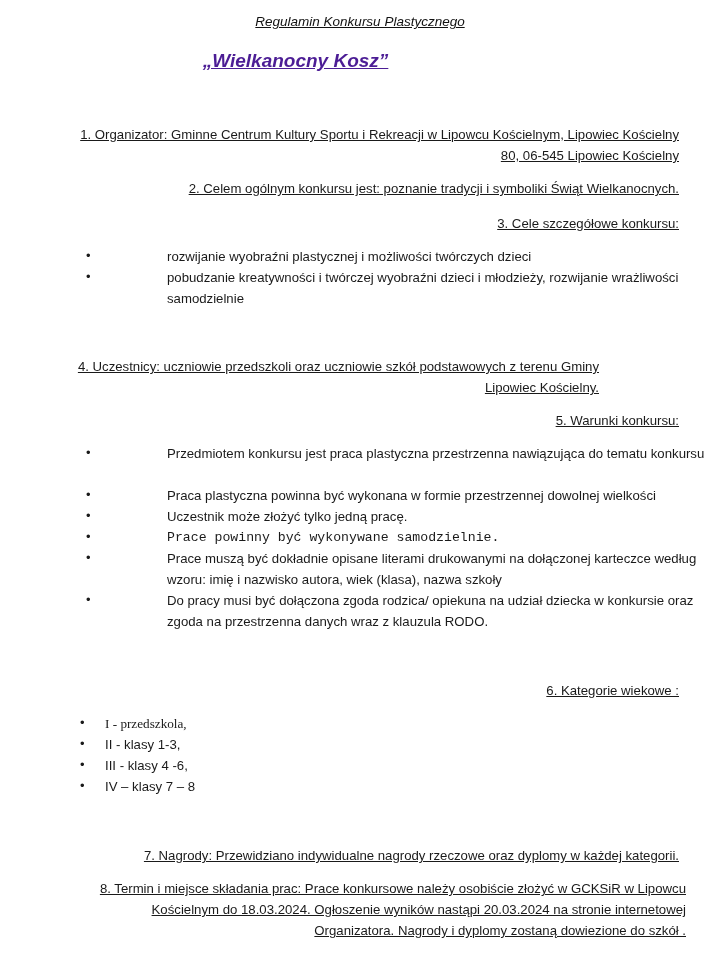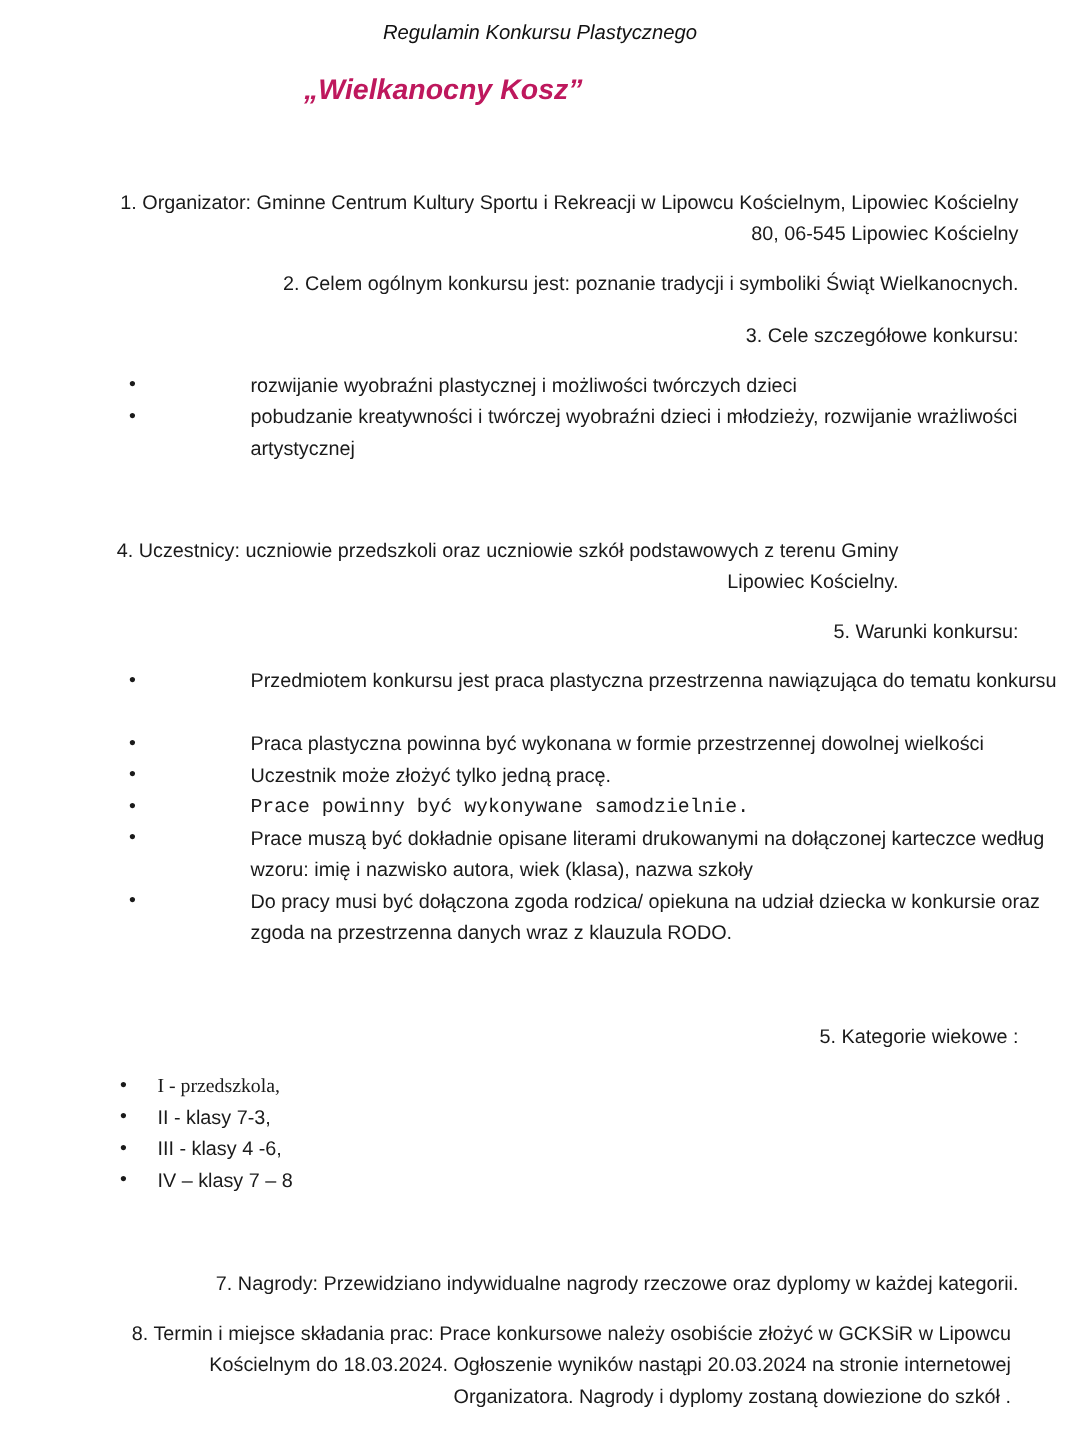--- a/index.html
+++ b/index.html
@@ -5,7 +5,7 @@
     html, body { margin: 0; padding: 0; background: #ffffff; }
     body { width: 720px; height: 960px; position: relative; overflow: hidden;
       font-family: "Liberation Sans", sans-serif; color: #1a1a1a; font-size: 13.2px; }
-    .abs { position: absolute; }
+    .abs { position: absolute; text-decoration: underline; }
     .subtitle { left: 0; width: 720px; top: 14px; text-align: center; font-style: italic; font-size: 13.5px; color: #111; }
     .title { left: 0; width: 591px; top: 50px; text-align: center; font-style: italic; font-weight: bold; font-size: 19px; color: #be185d; }
     .para { left: 59px; width: 620px; line-height: 21px; text-align: right; }

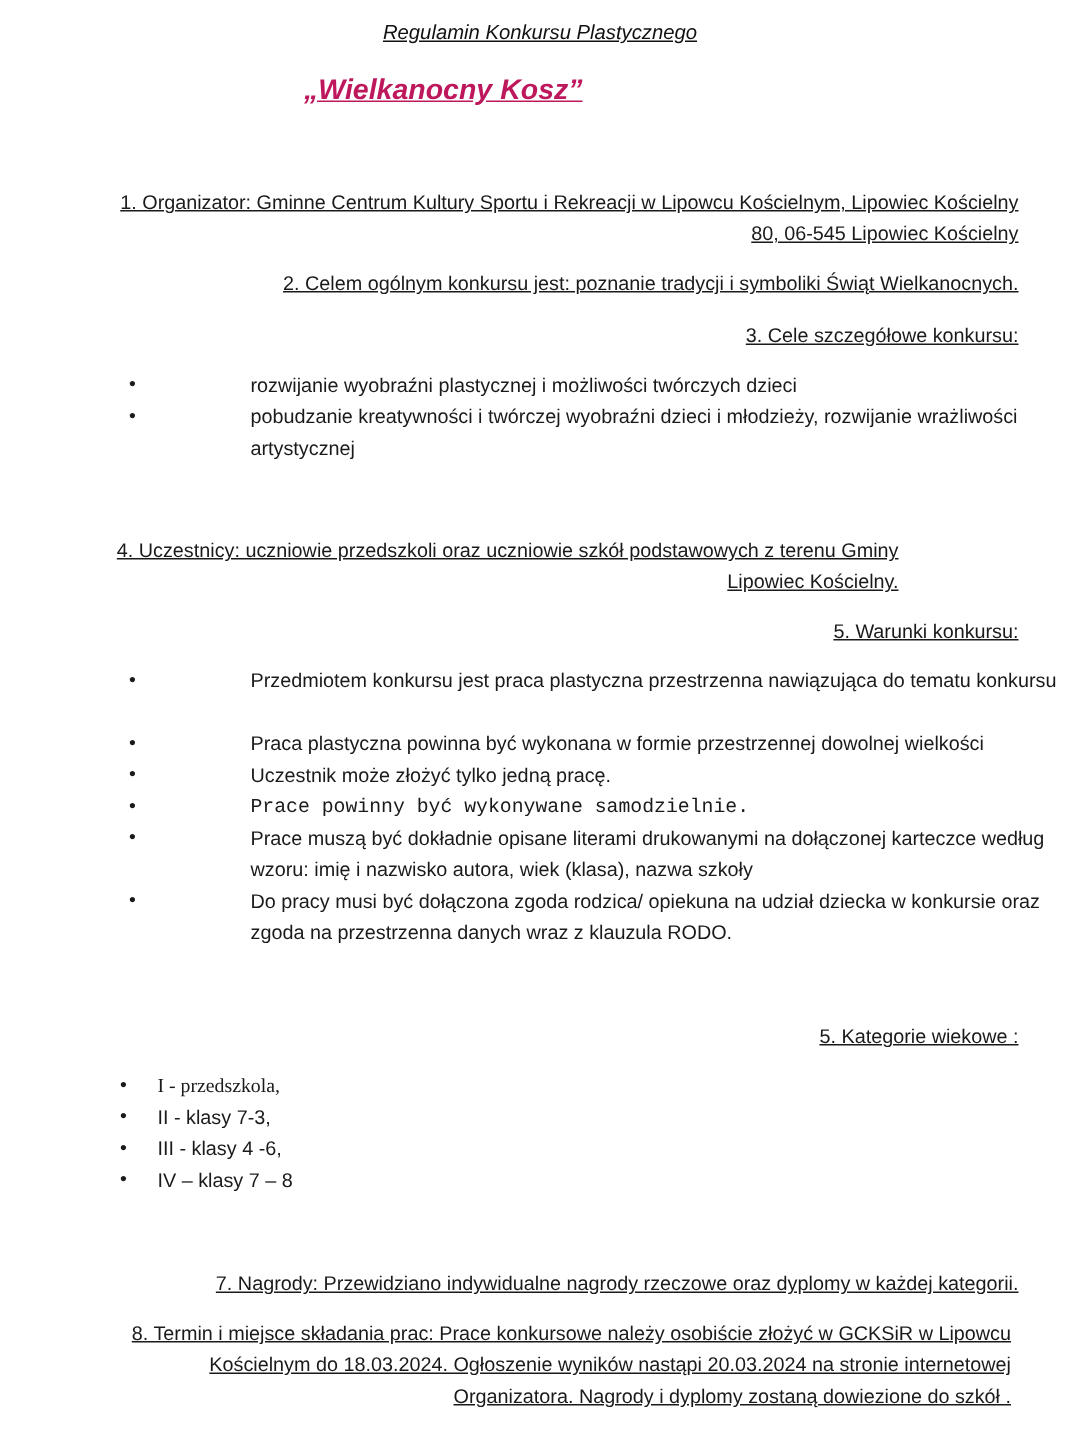--- a/index.html
+++ b/index.html
@@ -7,7 +7,7 @@
       font-family: "Liberation Sans", sans-serif; color: #1a1a1a; font-size: 13.2px; }
     .abs { position: absolute; text-decoration: underline; }
     .subtitle { left: 0; width: 720px; top: 14px; text-align: center; font-style: italic; font-size: 13.5px; color: #111; }
-    .title { left: 0; width: 591px; top: 50px; text-align: center; font-style: italic; font-weight: bold; font-size: 19px; color: #be185d; }
+    .title { left: 0; width: 591px; top: 50px; text-align: center; font-style: italic; font-weight: bold; font-size: 19px; color: #4c1d95; }
     .para { left: 59px; width: 620px; line-height: 21px; text-align: right; }
     .bullet { position: absolute; font-size: 13px; }
     .wide .bullet { left: 86px; }

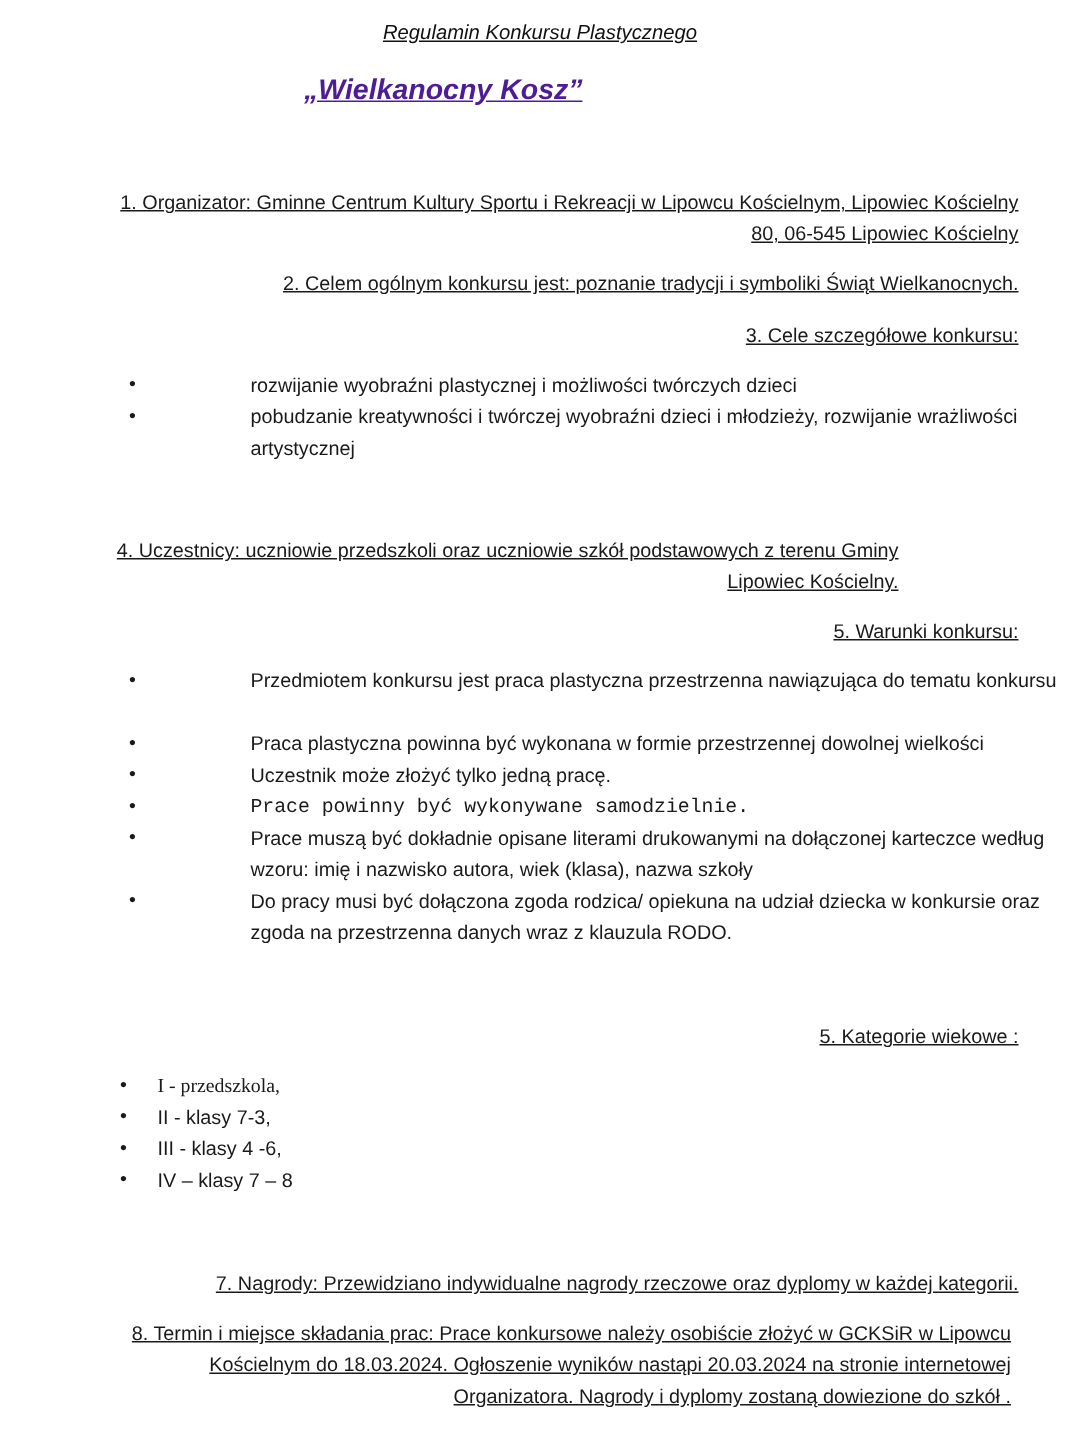--- a/index.html
+++ b/index.html
@@ -30,7 +30,7 @@
   <span class="bullet" style="top:248px;">•</span>
   <div class="btext" style="top:246px;">rozwijanie wyobraźni plastycznej i możliwości twórczych dzieci</div>
   <span class="bullet" style="top:269px;">•</span>
-  <div class="btext" style="top:267px;">pobudzanie kreatywności i twórczej wyobraźni dzieci i młodzieży, rozwijanie wrażliwości artystycznej</div>
+  <div class="btext" style="top:267px;">pobudzanie kreatywności i twórczej wyobraźni dzieci i młodzieży, rozwijanie wrażliwości samodzielnie</div>
 </div>
 
 <div class="abs para" style="top:356px; width:540px;">4. Uczestnicy: uczniowie przedszkoli oraz uczniowie szkół podstawowych z terenu Gminy Lipowiec Kościelny.</div>

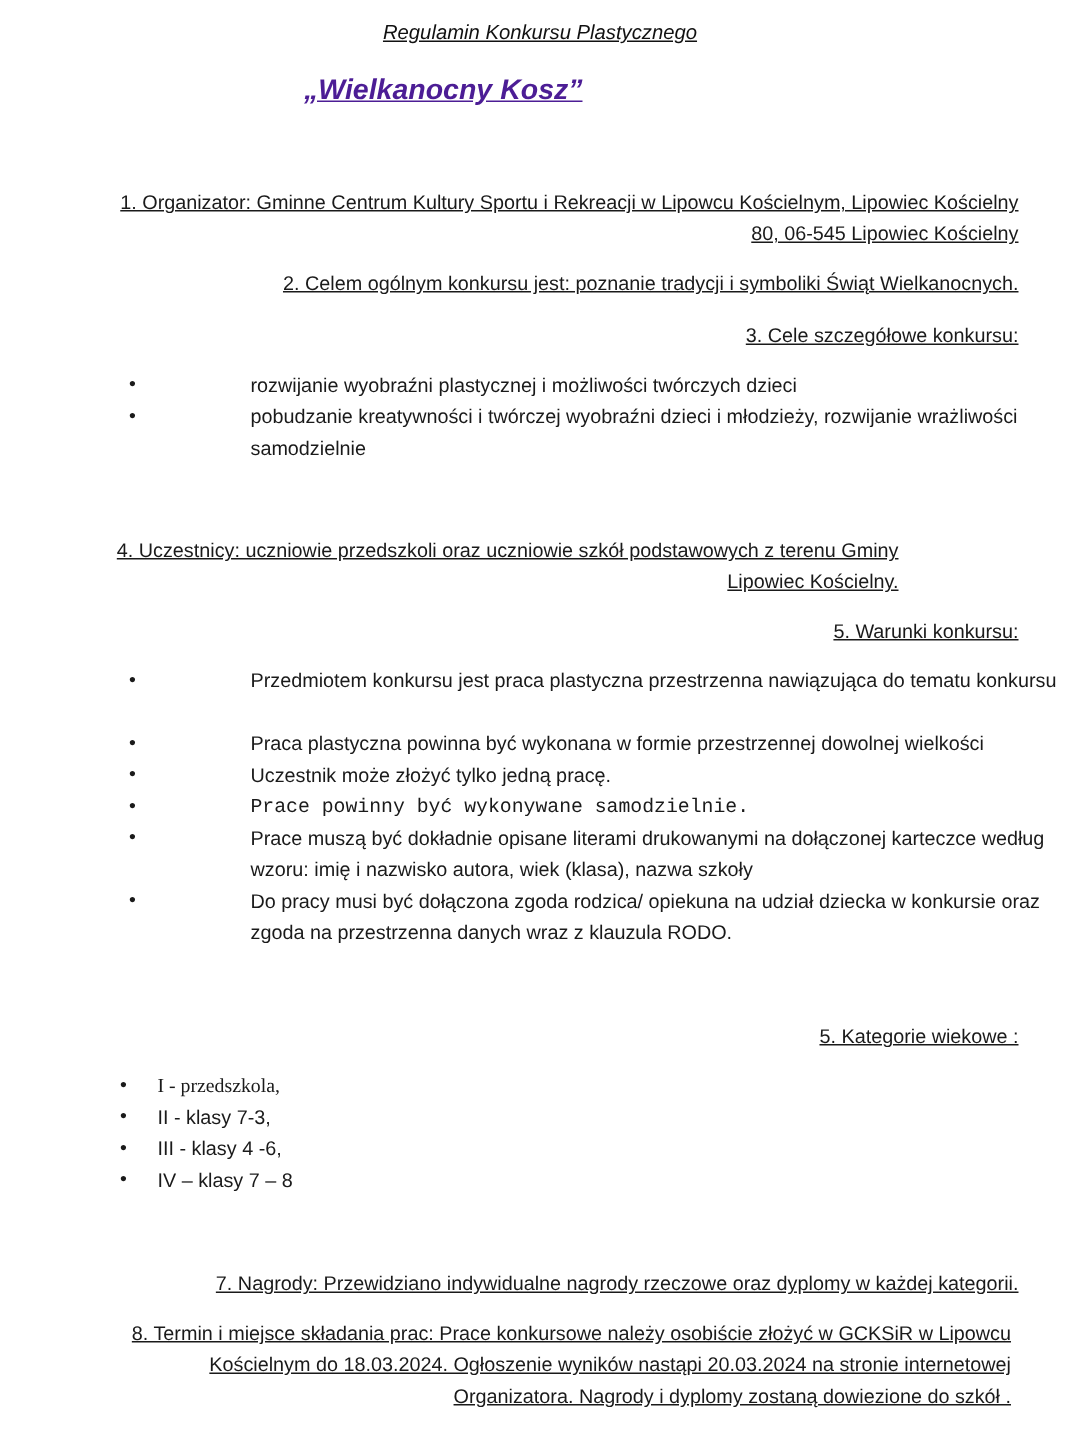--- a/index.html
+++ b/index.html
@@ -51,7 +51,7 @@
   <div class="btext" style="top:590px;">Do pracy musi być dołączona zgoda rodzica/ opiekuna na udział dziecka w konkursie oraz zgoda na przestrzenna danych wraz z klauzula RODO.</div>
 </div>
 
-<div class="abs para" style="top:680px;">5. Kategorie wiekowe :</div>
+<div class="abs para" style="top:680px;">6. Kategorie wiekowe :</div>
 
 <div class="narrow">
   <span class="bullet" style="top:715px;">•</span>

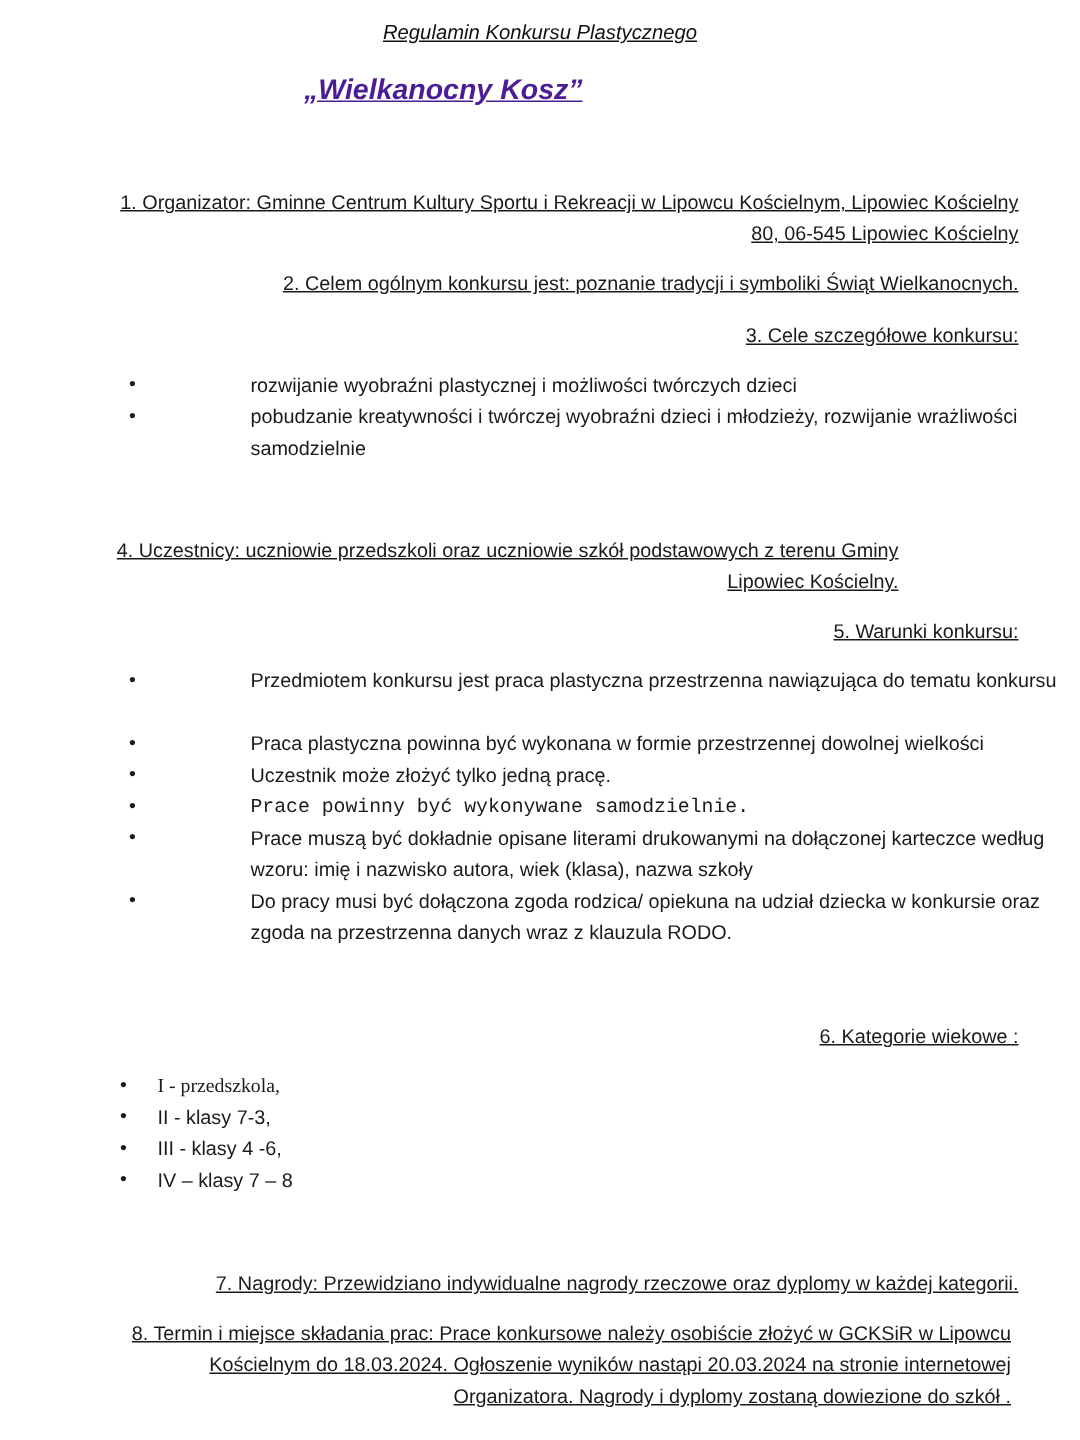--- a/index.html
+++ b/index.html
@@ -57,7 +57,7 @@
   <span class="bullet" style="top:715px;">•</span>
   <div class="btext" style="top:713px;font-family:Liberation Serif, serif;">I - przedszkola,</div>
   <span class="bullet" style="top:736px;">•</span>
-  <div class="btext" style="top:734px;">II - klasy 7-3,</div>
+  <div class="btext" style="top:734px;">II - klasy 1-3,</div>
   <span class="bullet" style="top:757px;">•</span>
   <div class="btext" style="top:755px;">III - klasy 4 -6,</div>
   <span class="bullet" style="top:778px;">•</span>

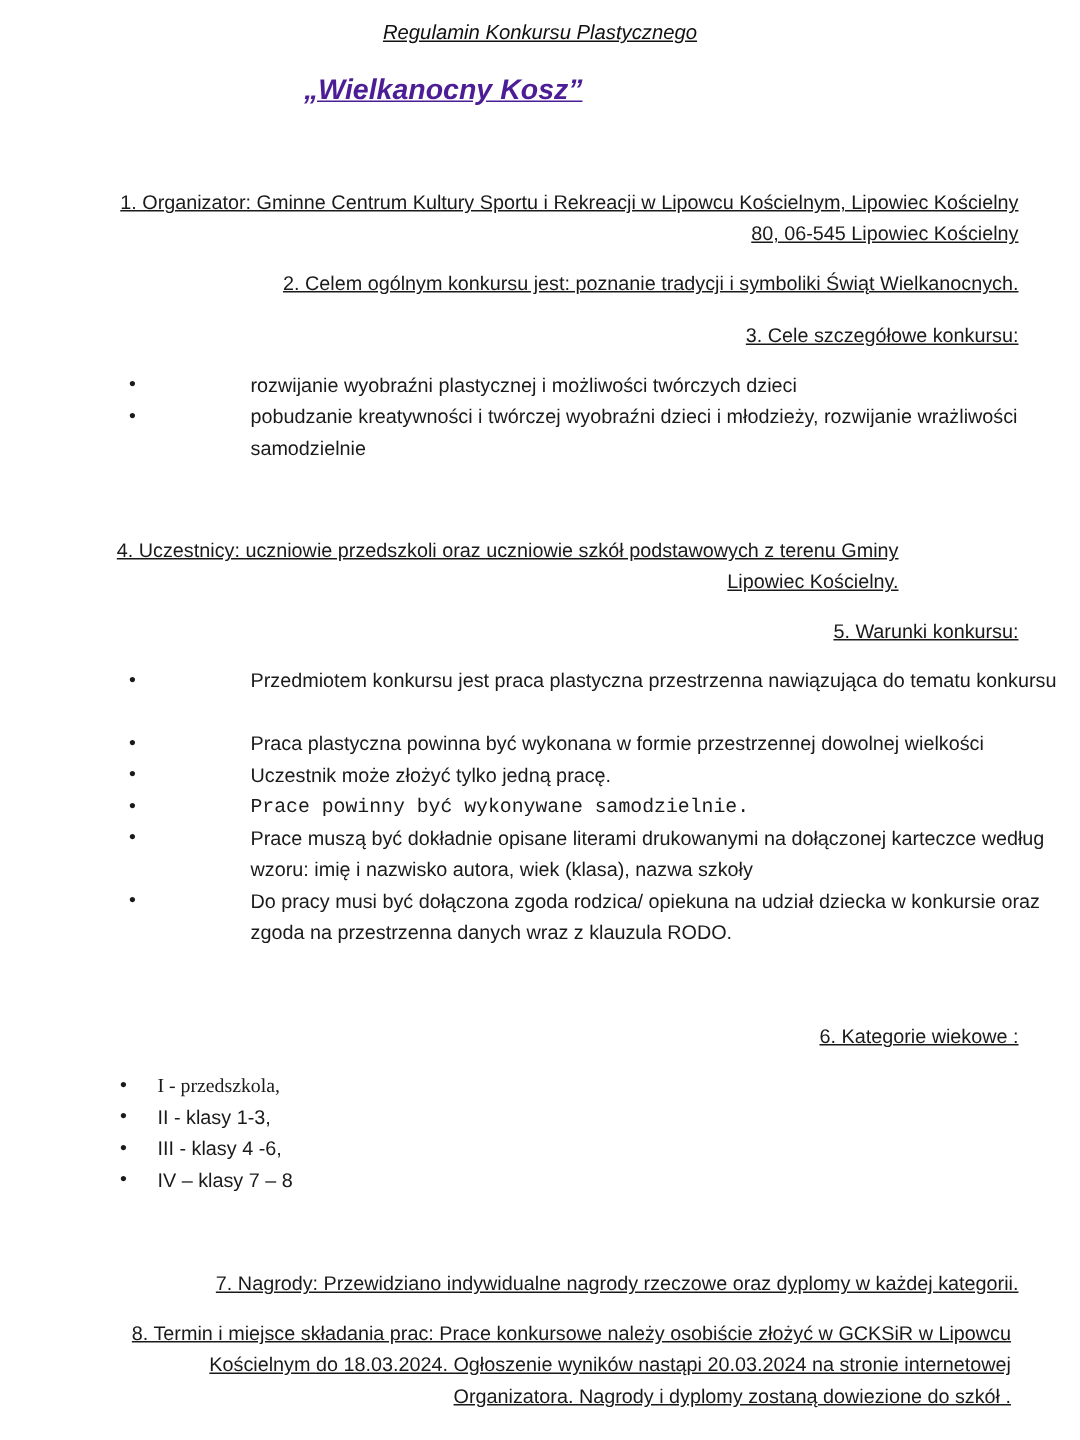--- a/index.html
+++ b/index.html
@@ -65,6 +65,6 @@
 </div>
 
 <div class="abs para" style="top:845px;">7. Nagrody: Przewidziano indywidualne nagrody rzeczowe oraz dyplomy w każdej kategorii.</div>
-<div class="abs para" style="top:878px; width:615px;">8. Termin i miejsce składania prac:  Prace konkursowe należy osobiście złożyć w GCKSiR w  Lipowcu Kościelnym do 18.03.2024. Ogłoszenie wyników nastąpi 20.03.2024 na stronie internetowej  Organizatora. Nagrody i dyplomy zostaną dowiezione do szkół .</div>
+<div class="abs para" style="top:878px; width:615px;margin-left:12px;">8. Termin i miejsce składania prac:  Prace konkursowe należy osobiście złożyć w GCKSiR w  Lipowcu Kościelnym do 18.03.2024. Ogłoszenie wyników nastąpi 20.03.2024 na stronie internetowej  Organizatora. Nagrody i dyplomy zostaną dowiezione do szkół .</div>
 
 </body></html>

